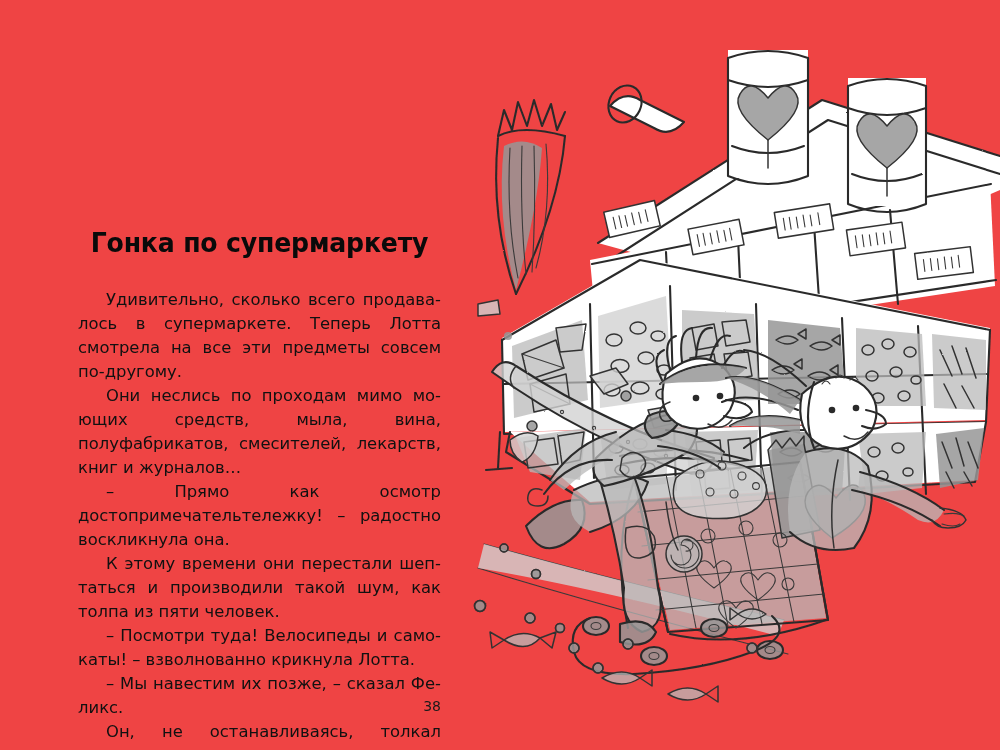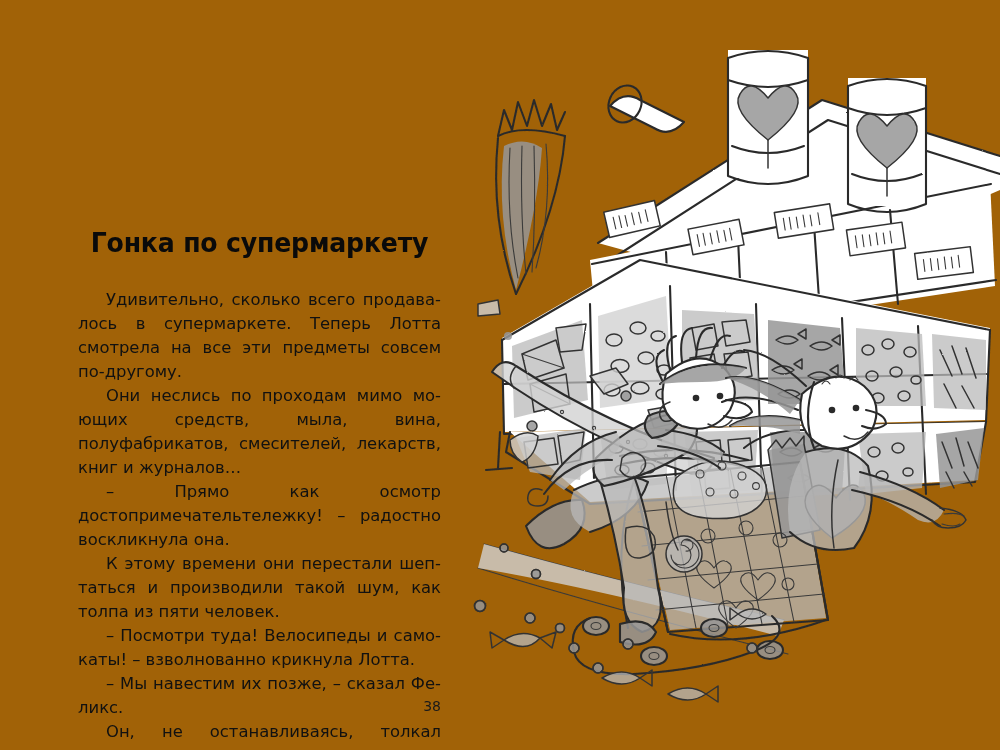--- a/index.html
+++ b/index.html
@@ -19,7 +19,7 @@
   #page {
     position: absolute;
     inset: 0;
-    background: #a16207;
+    background: #ef4444;
   }
 
   

